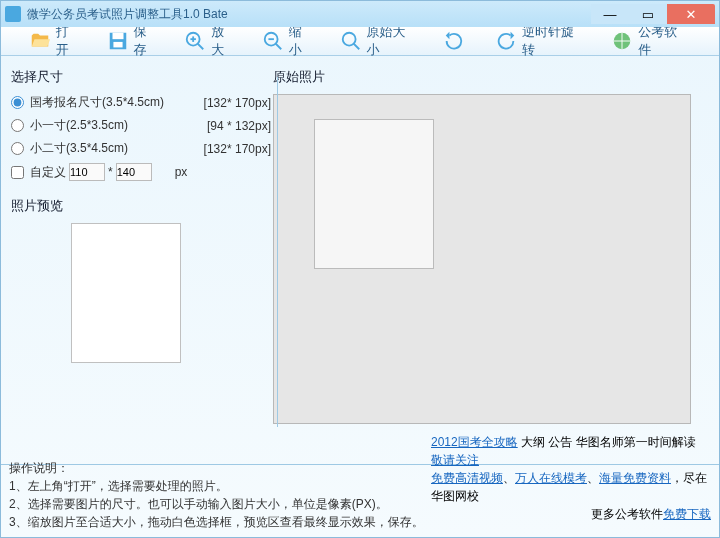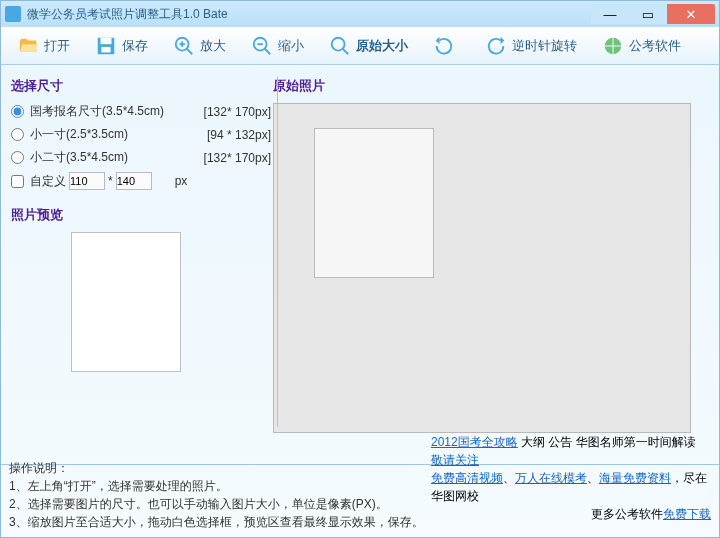--- a/index.html
+++ b/index.html
@@ -12,7 +12,7 @@
 .win-btn.min{background:#c8e6f9}
 .win-btn.max{background:#c8e6f9}
 .win-btn.close{background:#e96f60;color:#fff;width:48px;border-top-right-radius:2px}
-.toolbar{height:38px;background:linear-gradient(to bottom,#fff,#e6f3fc);border-bottom:1px solid #a9cfe8;display:flex;align-items:center;padding:0 4px}
+.toolbar{height:29px;background:linear-gradient(to bottom,#fff,#e6f3fc);border-bottom:1px solid #a9cfe8;display:flex;align-items:center;padding:0 16px}
 .tool-btn{display:flex;align-items:center;padding:3px 10px;margin-right:2px;cursor:pointer;border:1px solid transparent;border-radius:3px;font-size:13px;color:#2a5f8a}
 .tool-icon{width:24px;height:24px;margin-right:4px;display:flex;align-items:center;justify-content:center}
 .tool-icon svg{width:22px;height:22px}

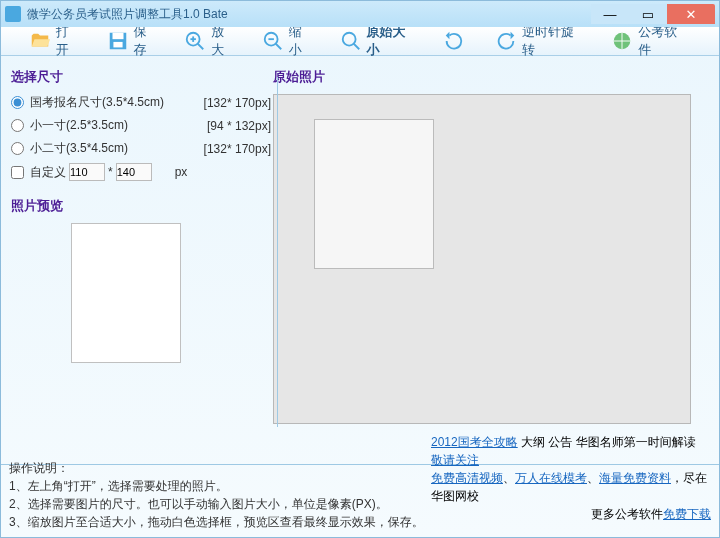--- a/index.html
+++ b/index.html
@@ -98,7 +98,7 @@
           <line x1="15" y1="15" x2="21" y2="21" stroke="#4aa8e0" stroke-width="2"></line>
         </svg>
       </span>
-    <span style="font-weight:bold">原始大小</span>
+    <span style="font-weight:normal">原始大小</span>
   </div>
   <div class="tool-btn">
     <span class="tool-icon">

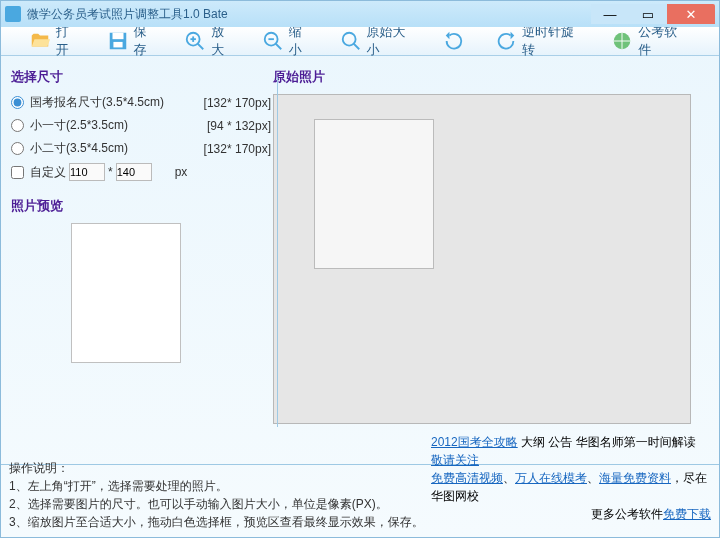--- a/index.html
+++ b/index.html
@@ -19,7 +19,7 @@
 .content{display:flex;padding:12px 10px 0 10px;height:374px}
 .left-panel{width:260px}
 .right-panel{flex:1;margin-left:2px}
-.section-title{font-size:13px;font-weight:bold;color:#4c1d95;margin-bottom:8px}
+.section-title{font-size:13px;font-weight:normal;color:#0f172a;margin-bottom:8px}
 .size-options{margin-bottom:16px}
 .radio-row{display:flex;align-items:center;font-size:12px;color:#333;margin-bottom:6px}
 .radio-row input[type=radio]{margin-right:6px;accent-color:#3b8fd4}

